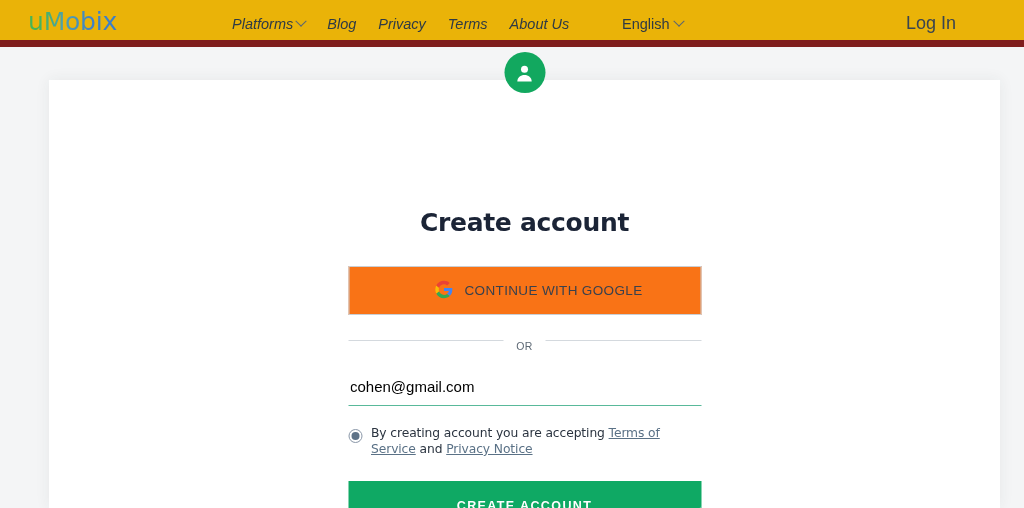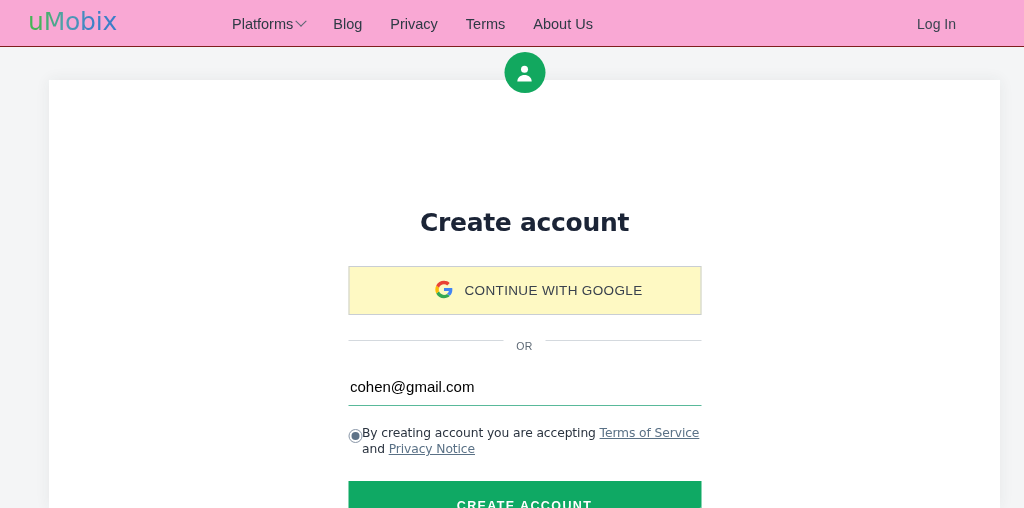--- a/index.html
+++ b/index.html
@@ -18,8 +18,8 @@
   .header {
     position: relative;
     height: 47px;
-    background: #f9a8d4;
-    border-bottom: 1px solid #7f1d1d;
+    background: #eab308;
+    border-bottom: 7px solid #7f1d1d;
     display: flex;
     align-items: center;
   }

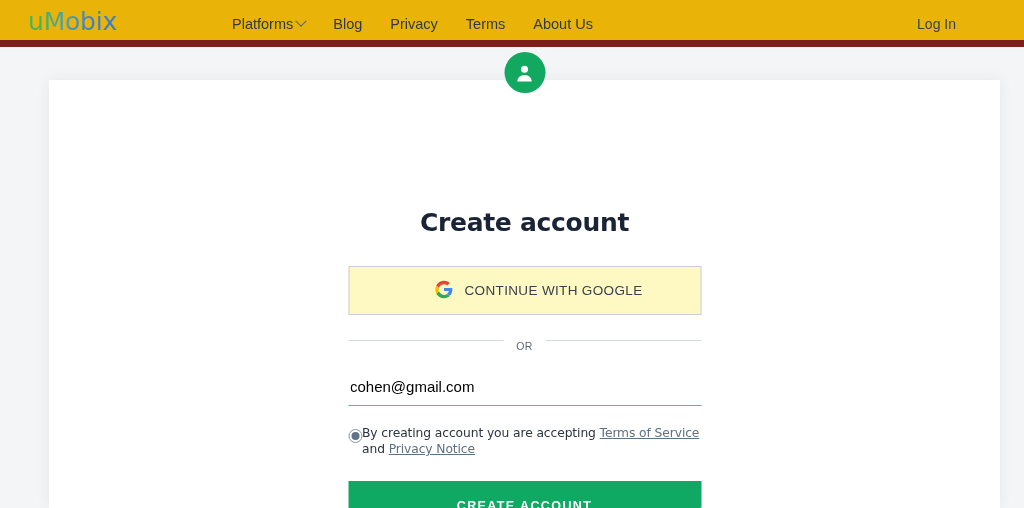--- a/index.html
+++ b/index.html
@@ -44,7 +44,8 @@
     height: 47px;
     display: flex;
     align-items: center;
-    gap: 28px;
+    gap: 22px;
+    font-style: italic;
   }
   .nav-item {
     font-size: 14.5px;

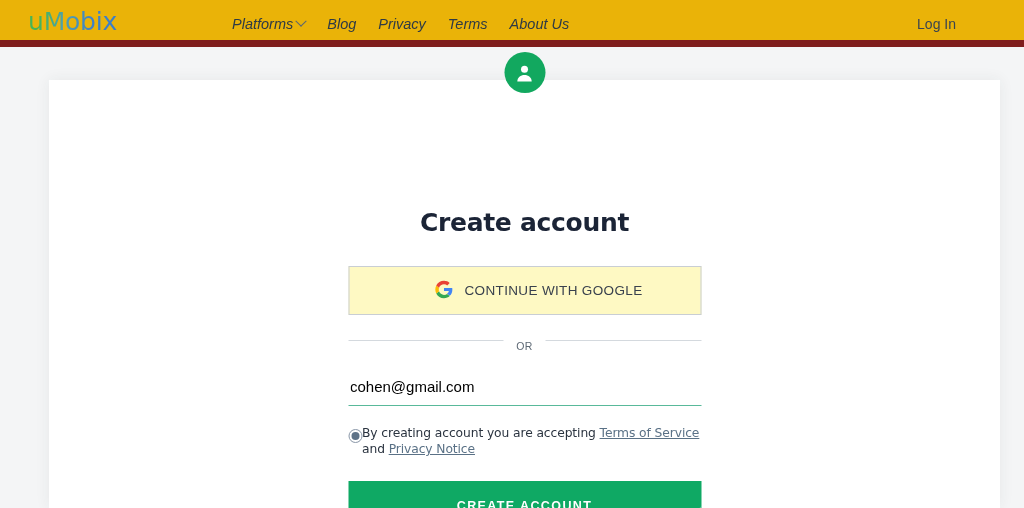--- a/index.html
+++ b/index.html
@@ -261,6 +261,10 @@
     <span class="nav-item">About Us</span>
   </nav>
 
+  <div class="lang">
+    <span>English</span>
+    <i class="caret"></i>
+  </div>
 
   <div class="login">Log In</div>
 </div>

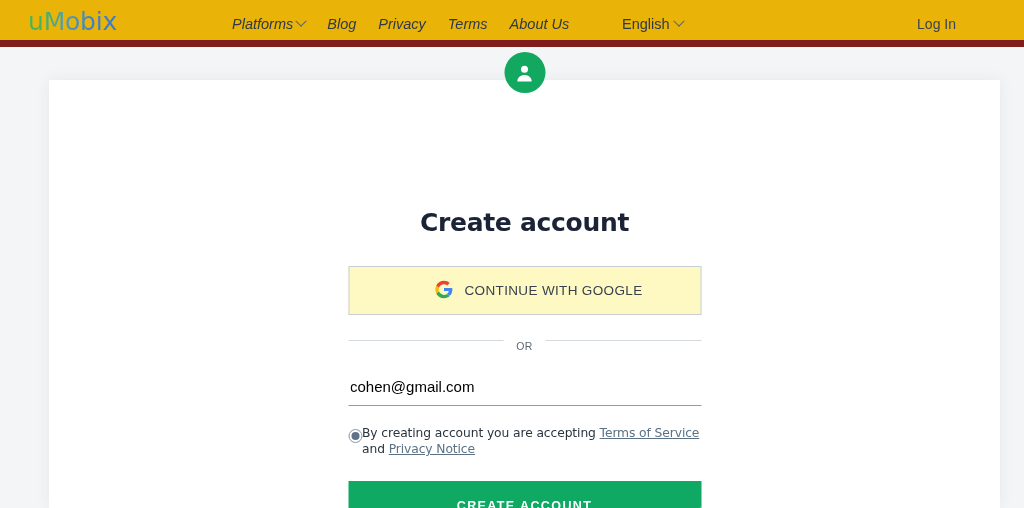--- a/index.html
+++ b/index.html
@@ -83,7 +83,7 @@
     height: 47px;
     display: flex;
     align-items: center;
-    font-size: 14px;
+    font-size: 18px;
     color: #3a4450;
     cursor: pointer;
   }

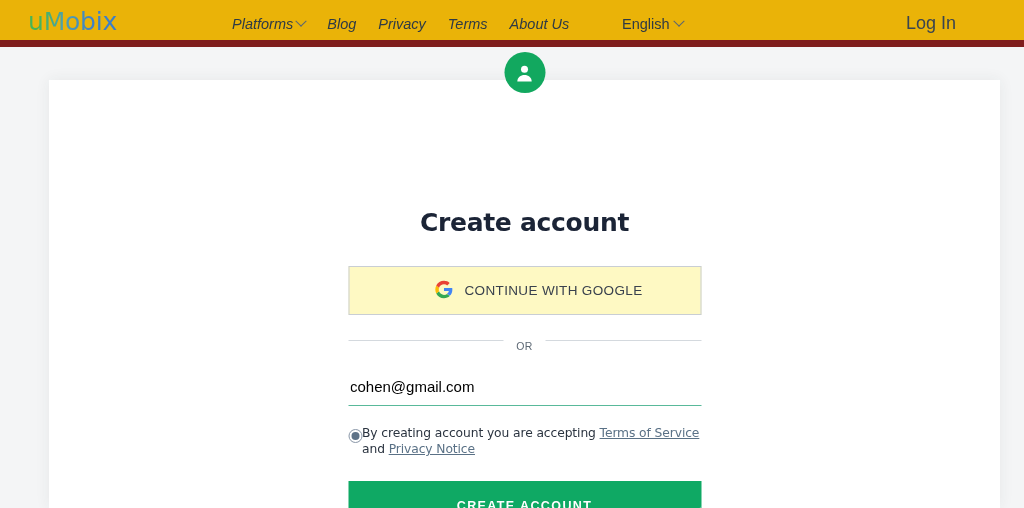--- a/index.html
+++ b/index.html
@@ -140,7 +140,7 @@
     height: 49px;
     width: 100%;
     border: 1px solid #c9ced4;
-    background: #fef9c3;
+    background: #f97316;
     display: flex;
     align-items: center;
     justify-content: center;

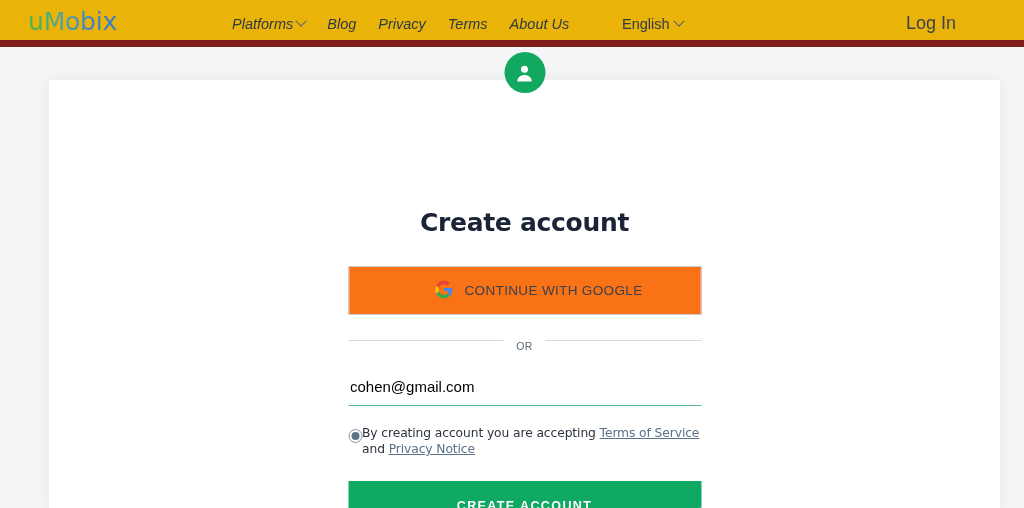--- a/index.html
+++ b/index.html
@@ -181,7 +181,7 @@
     margin-top: 19px;
     display: flex;
     align-items: flex-start;
-    gap: 0;
+    gap: 9px;
   }
   .checkbox {
     flex: 0 0 auto;

